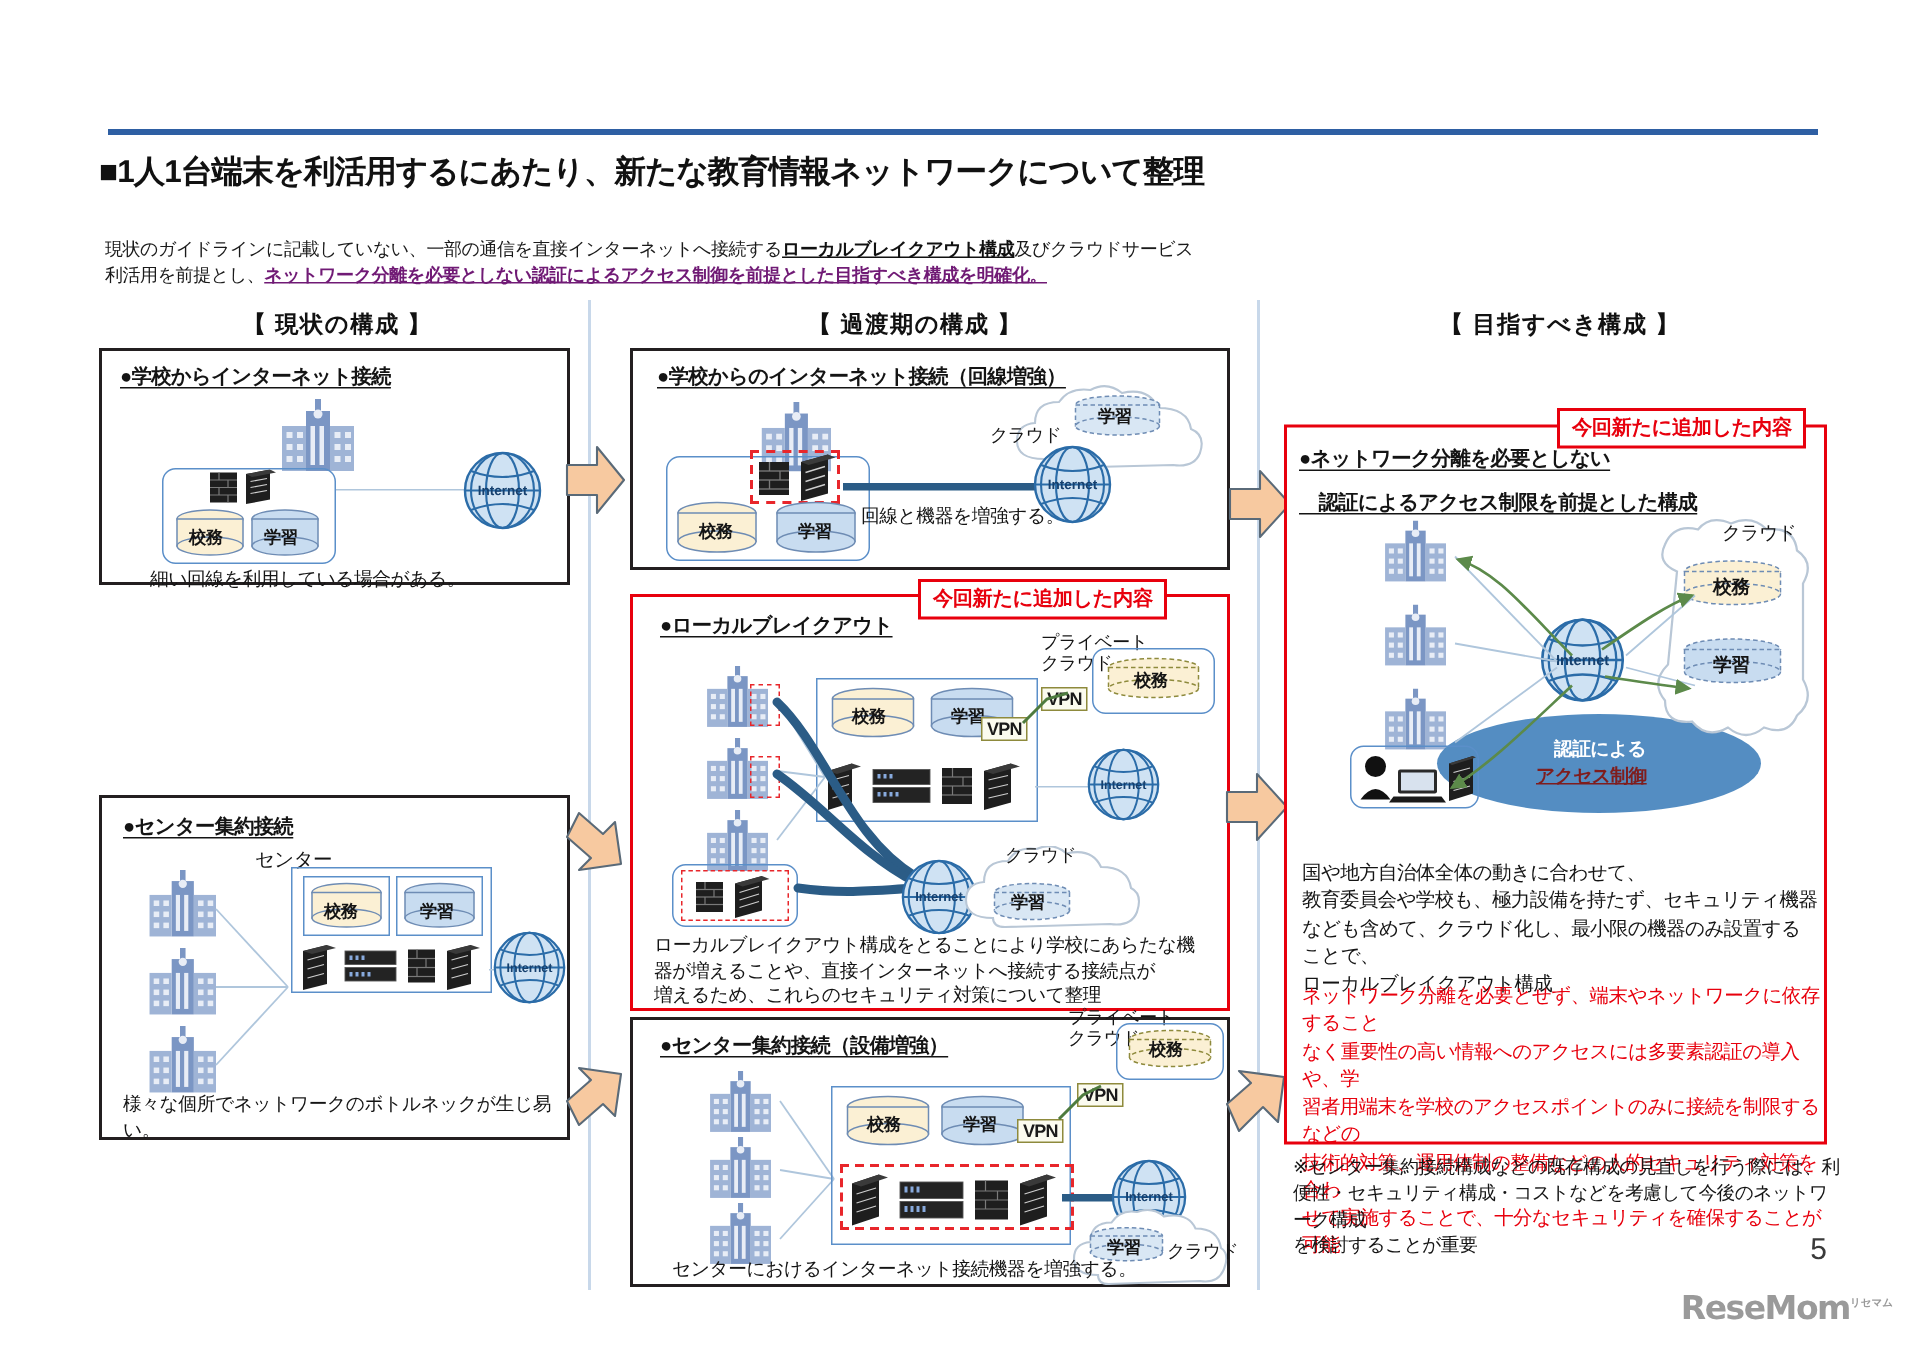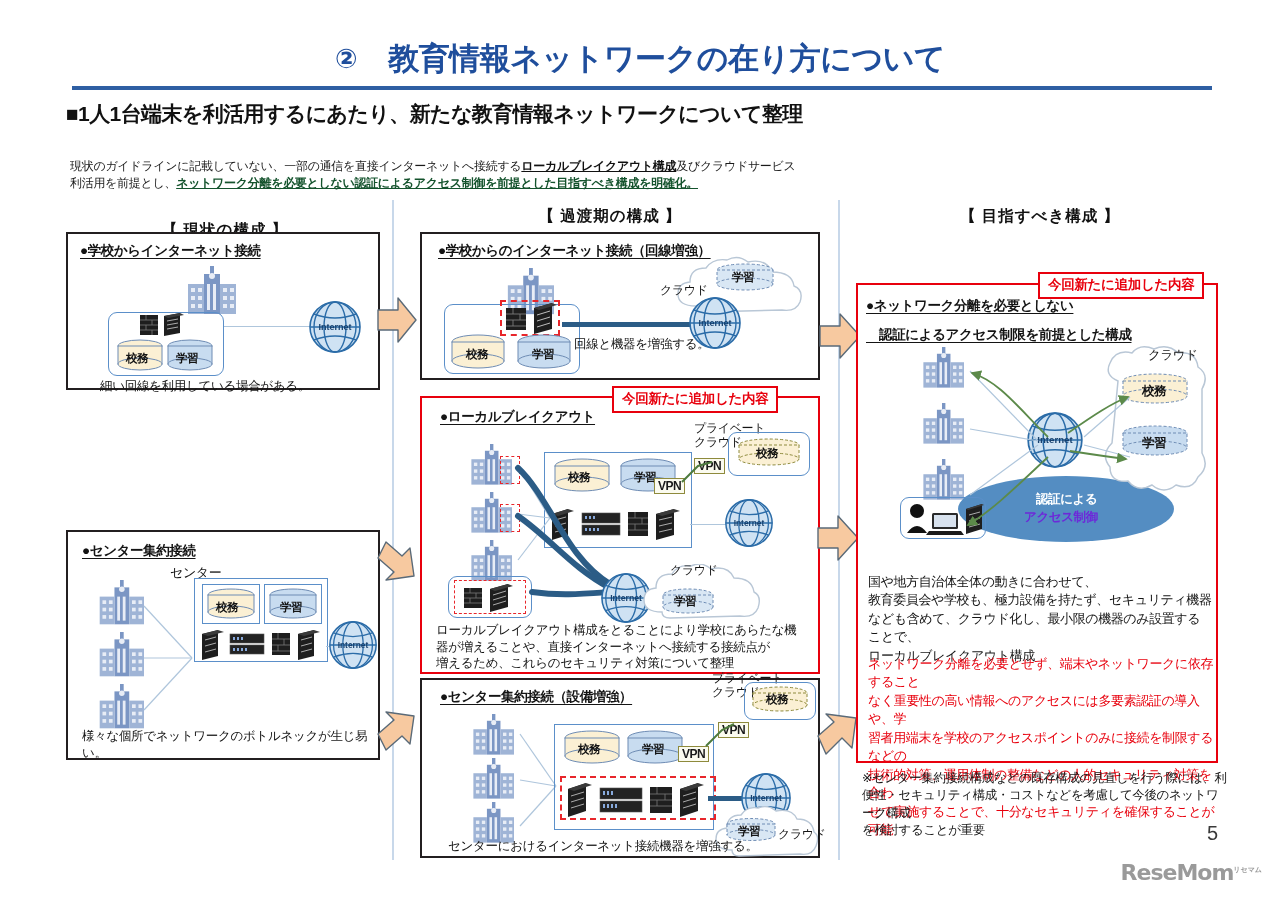--- a/index.html
+++ b/index.html
@@ -113,10 +113,6 @@
 
 <div id="slide">
 
-  <div class="title-row">
-    <span class="tnum">②</span>
-    <span class="ttext">教育情報ネットワークの在り方について</span>
-  </div>
   <div class="title-rule"></div>
 
   <div class="subhead">■1人1台端末を利活用するにあたり、新たな教育情報ネットワークについて整理</div>

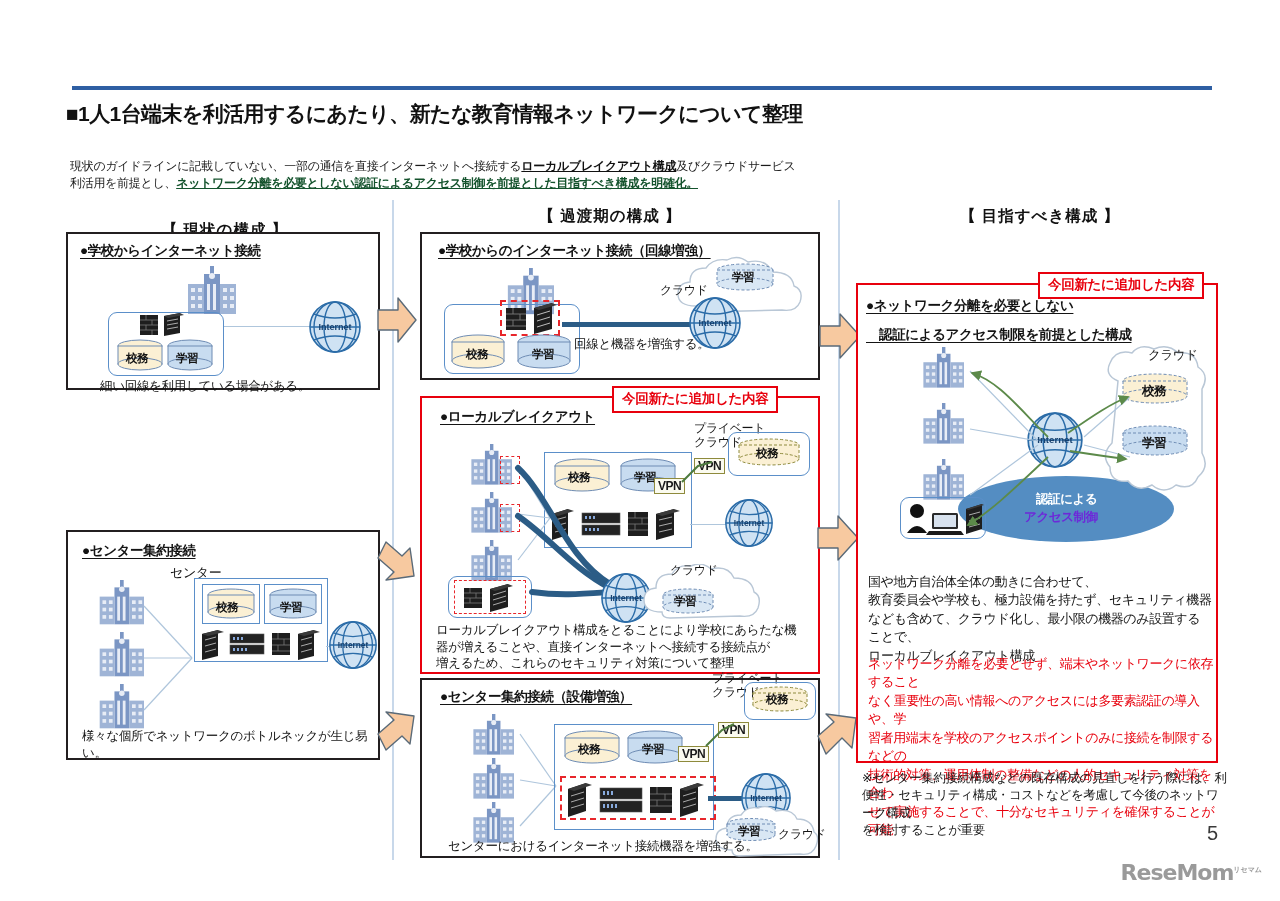--- a/index.html
+++ b/index.html
@@ -38,7 +38,7 @@
     font-size: 12px; color: #1a1a1a; line-height: 1.45; letter-spacing: -0.3px;
   }
   .u-black { text-decoration: underline; font-weight: bold; color:#111; }
-  .u-red { text-decoration: underline; font-weight: bold; color:#14532d; }
+  .u-red { text-decoration: underline; font-weight: bold; color:#701a75; }
 
   
   .col-head {

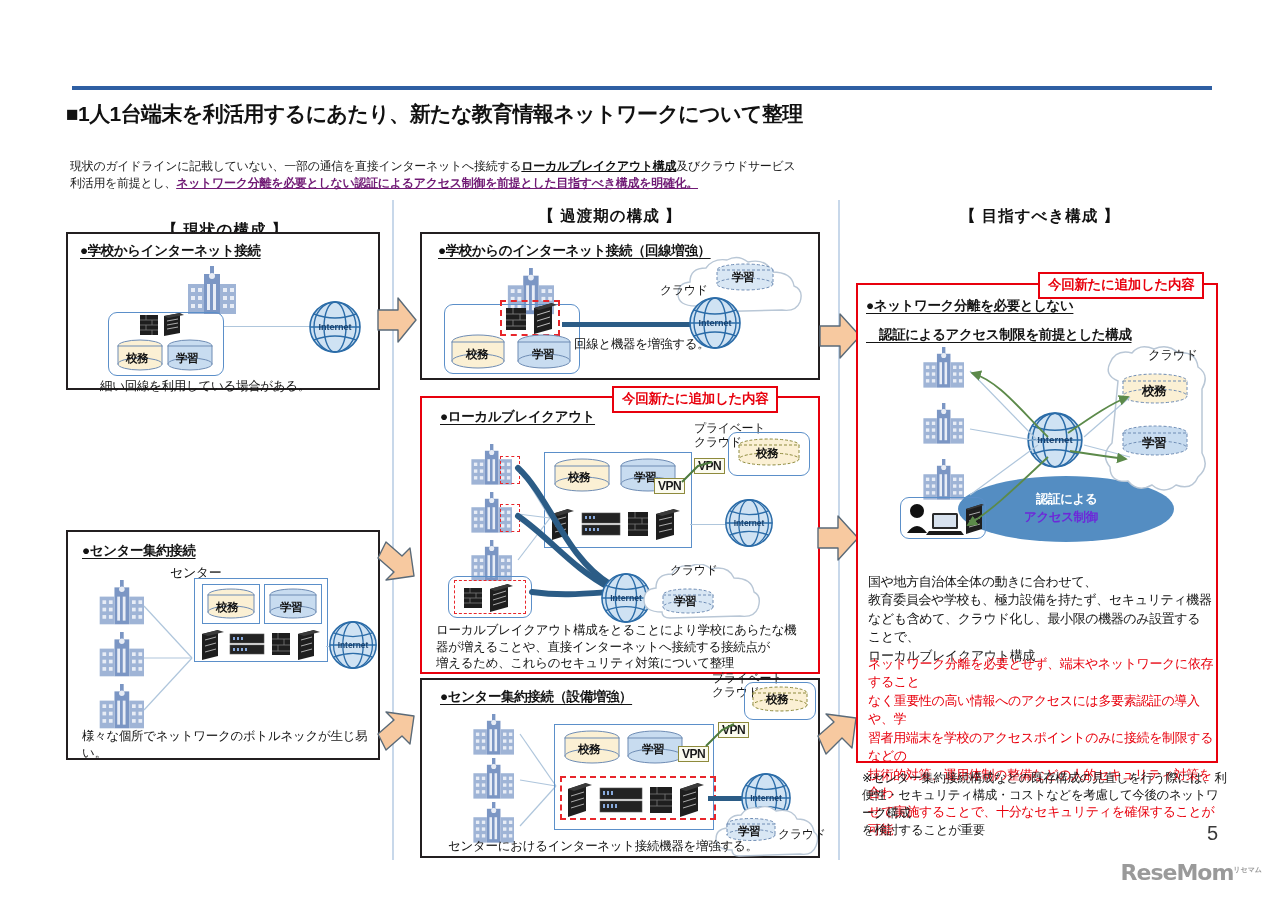--- a/index.html
+++ b/index.html
@@ -122,7 +122,7 @@
     <span>利活用を前提とし、</span><span class="u-red">ネットワーク分離を必要としない認証によるアクセス制御を前提とした目指すべき構成を明確化。</span>
   </div>
 
-  <div class="col-head" style="left:60px; top:220px; width:330px;">【 現状の構成 】</div>
+  <div class="col-head" style="left:60px; top:206px; width:330px;">【 現状の構成 】</div>
   <div class="col-head" style="left:860px; top:206px; width:360px;">【 目指すべき構成 】</div>
   <div class="col-head" style="left:420px; top:206px; width:380px;">【 過渡期の構成 】</div>
 

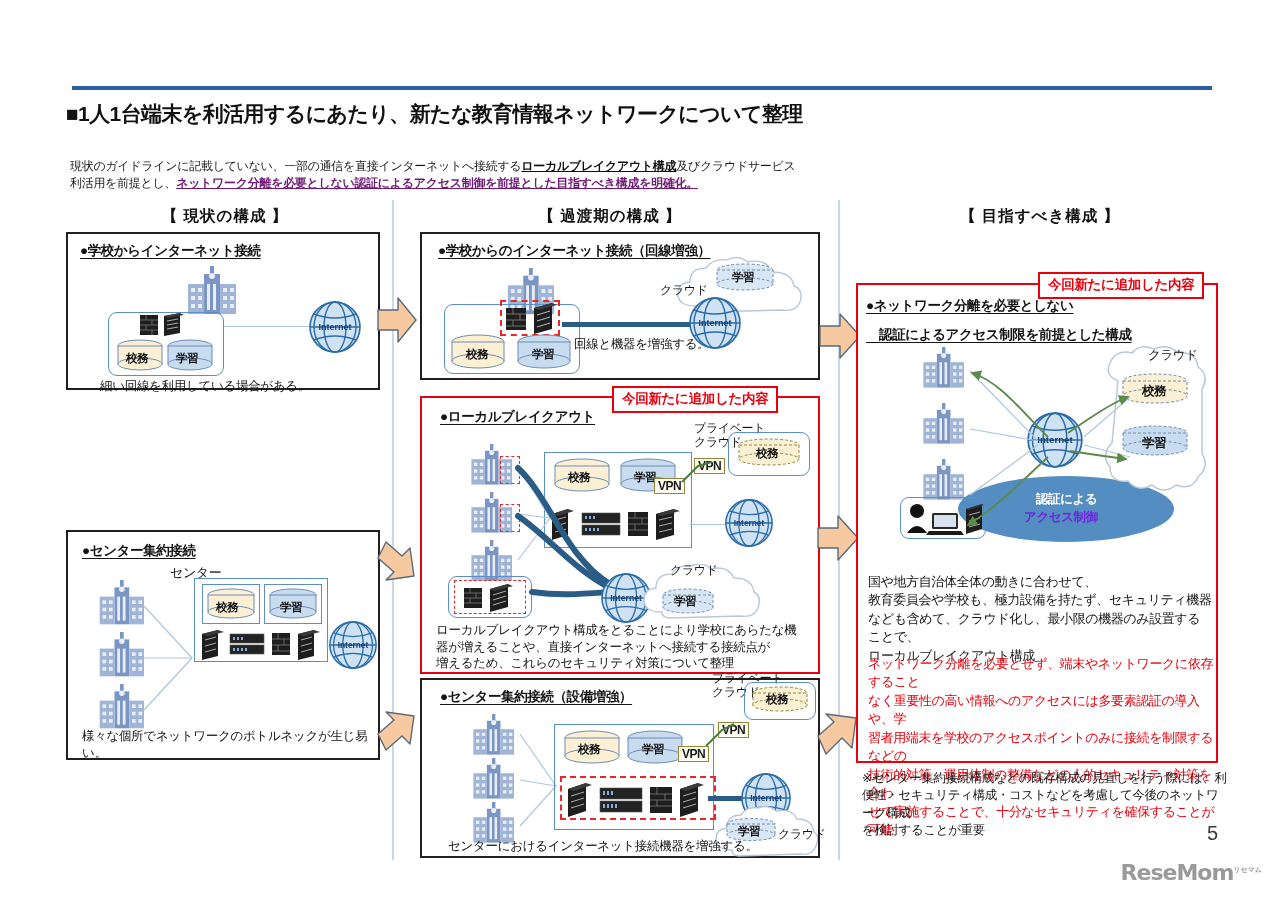--- a/index.html
+++ b/index.html
@@ -948,7 +948,7 @@
       <ellipse cx="110" cy="36" rx="108" ry="33" fill="#4B87BF" opacity="0.95"></ellipse>
     </svg>
     <div class="lbl" style="left:178px; top:206px; color:#ffffff; font-weight:600; font-size:12.5px;">認証による</div>
-    <div class="lbl" style="left:166px; top:224px; color:#6d28d9; font-weight:600; font-size:12.5px;">アクセス制御</div>
+    <div class="lbl" style="left:166px; top:224px; color:#7f1d1d; font-weight:600; font-size:12.5px;text-decoration:underline;">アクセス制御</div>
 
     <div class="roundy" style="left:42px; top:212px; width:86px; height:42px;"></div>
     <svg style="position:absolute; left:48px; top:216px;" width="78" height="36">

